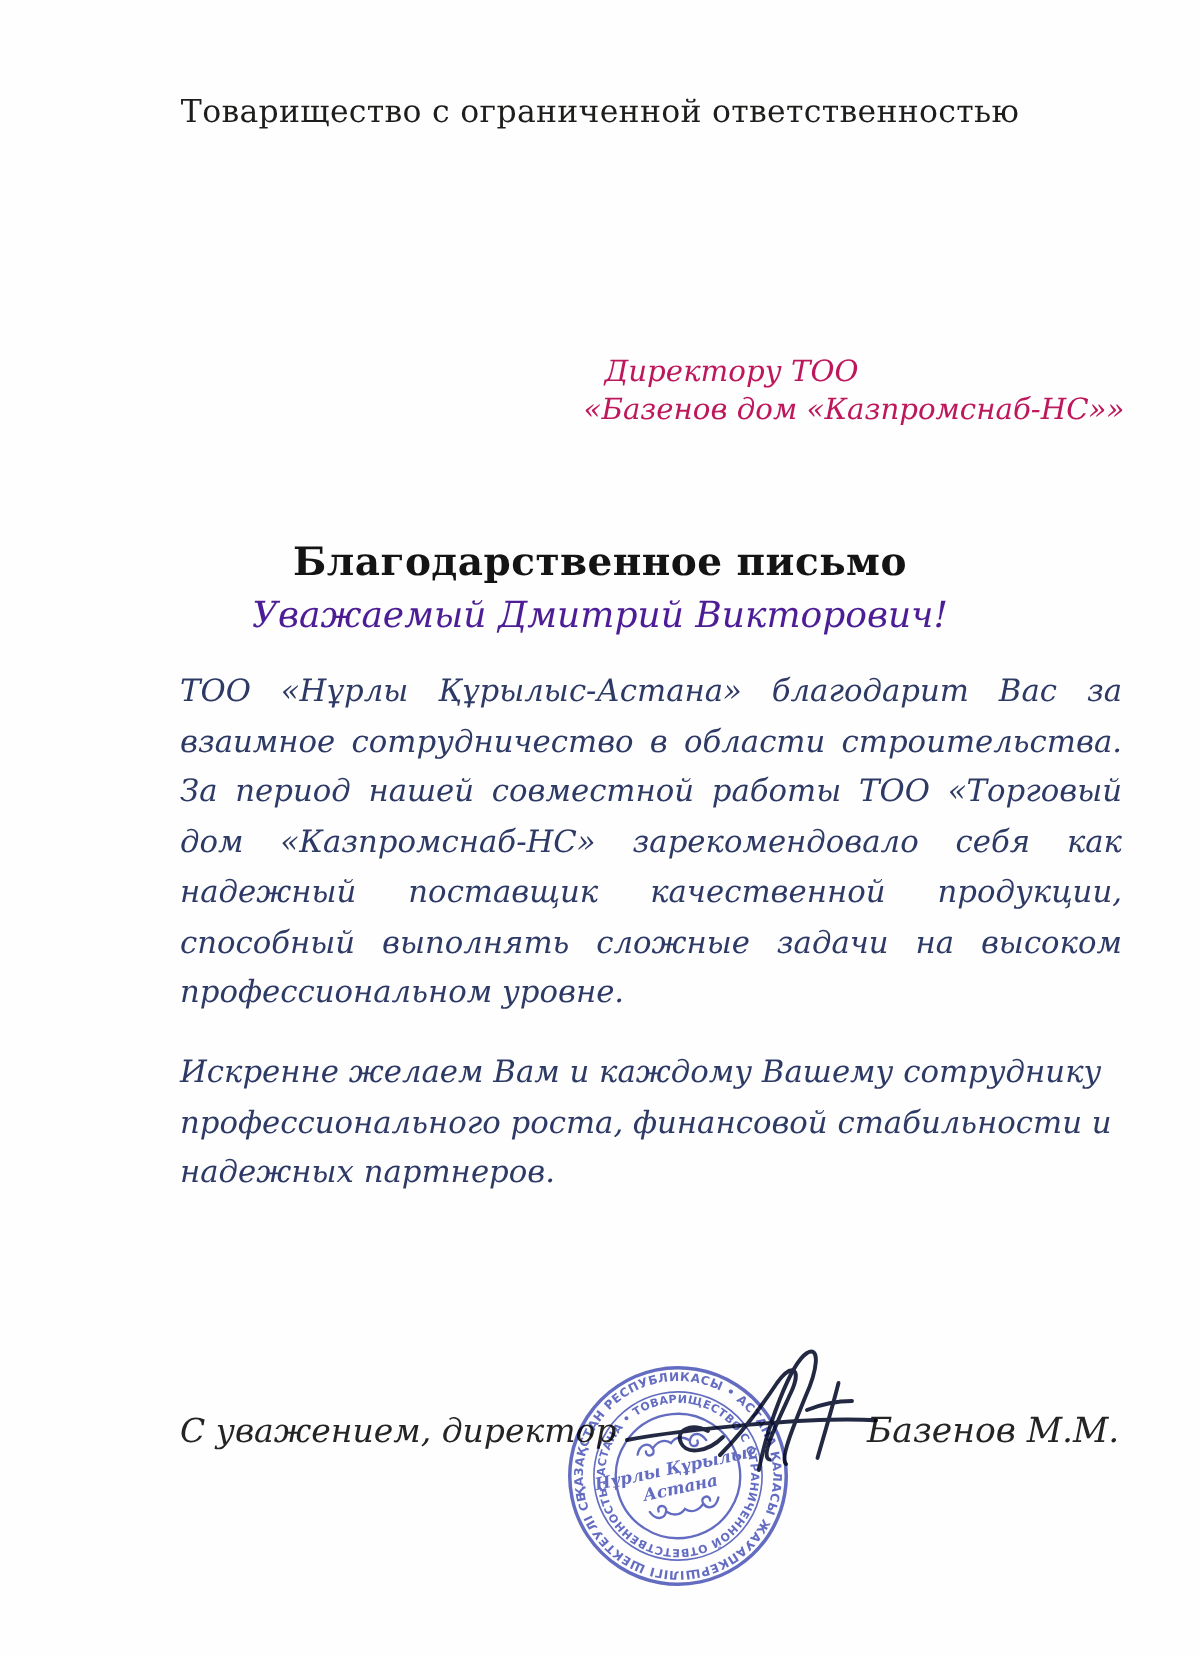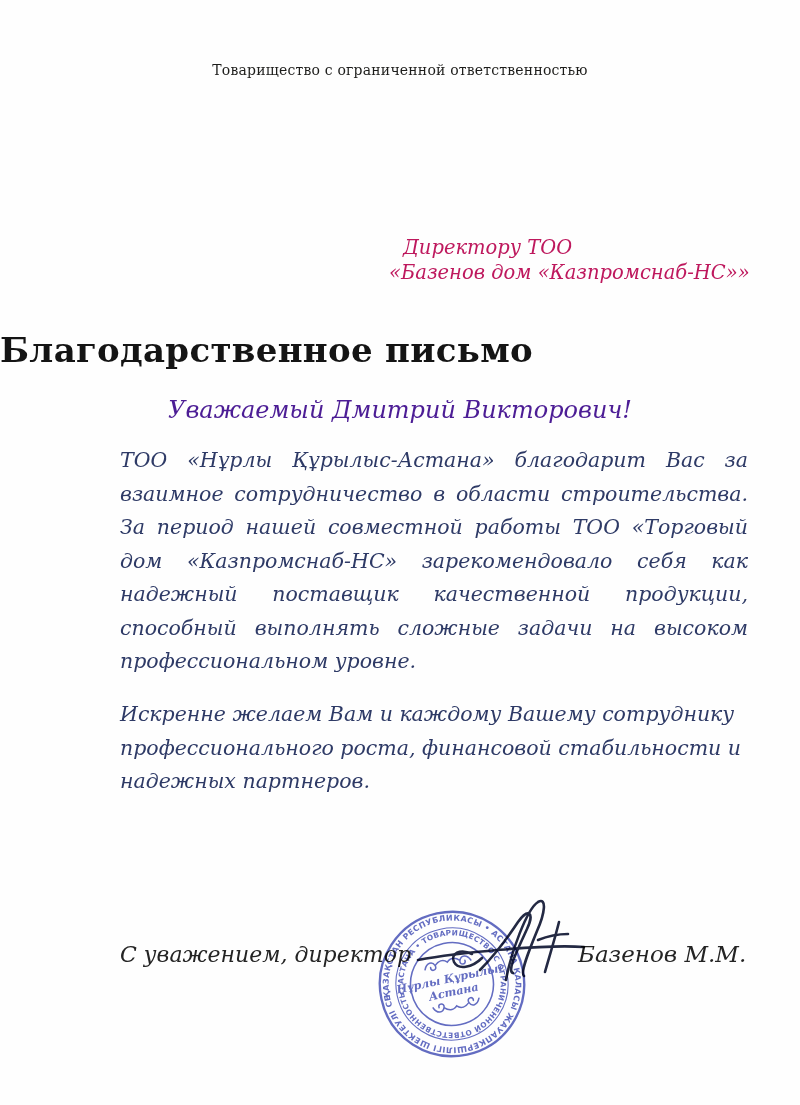--- a/index.html
+++ b/index.html
@@ -7,7 +7,7 @@
   .page{position:relative;width:800px;height:1105px;background:#fefefe;overflow:hidden;}
 
   .letterhead{position:absolute;top:62px;left:0;right:0;text-align:center;}
-  .org-type{font-size:14px;color:#1d1d1b;letter-spacing:.2px;}
+  .org-type{font-size:21px;color:#1d1d1b;letter-spacing:.2px;}
   .org-name{font-size:27px;font-weight:bold;font-style:italic;color:#161616;margin-top:7px;letter-spacing:.3px;}
 
   .addressee{position:absolute;top:236px;left:389px;font-style:italic;font-size:19.5px;line-height:24.5px;color:#be185d;}

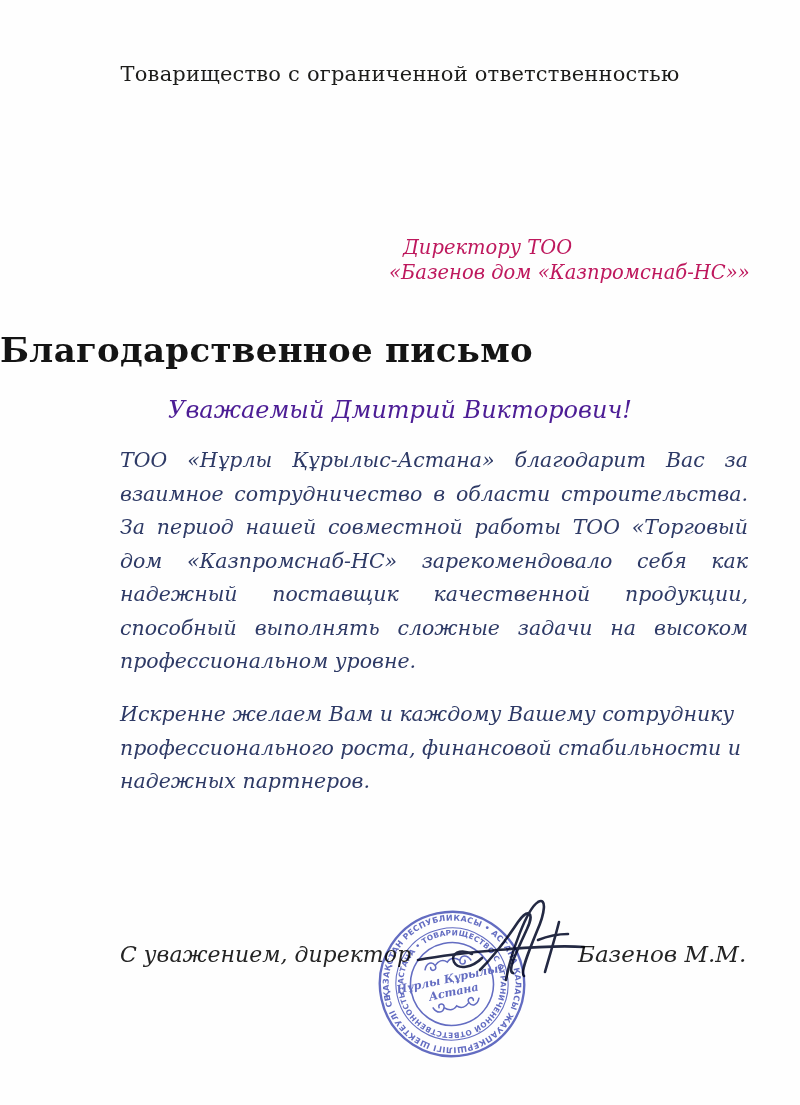--- a/index.html
+++ b/index.html
@@ -13,8 +13,8 @@
   .addressee{position:absolute;top:236px;left:389px;font-style:italic;font-size:19.5px;line-height:24.5px;color:#be185d;}
   .addressee .ind{padding-left:14px;}
 
-  .title{position:absolute;top:330px;left:0;right:0;margin:0;text-align:left;
-         font-size:34px;font-weight:bold;color:#141414;letter-spacing:.3px;}
+  .title{position:absolute;top:360px;left:0;right:0;margin:0;text-align:center;
+         font-size:26px;font-weight:bold;color:#141414;letter-spacing:.3px;}
 
   .salutation{position:absolute;top:396px;left:0;right:0;text-align:center;
               font-style:italic;font-size:24px;color:#4c1d95;}

